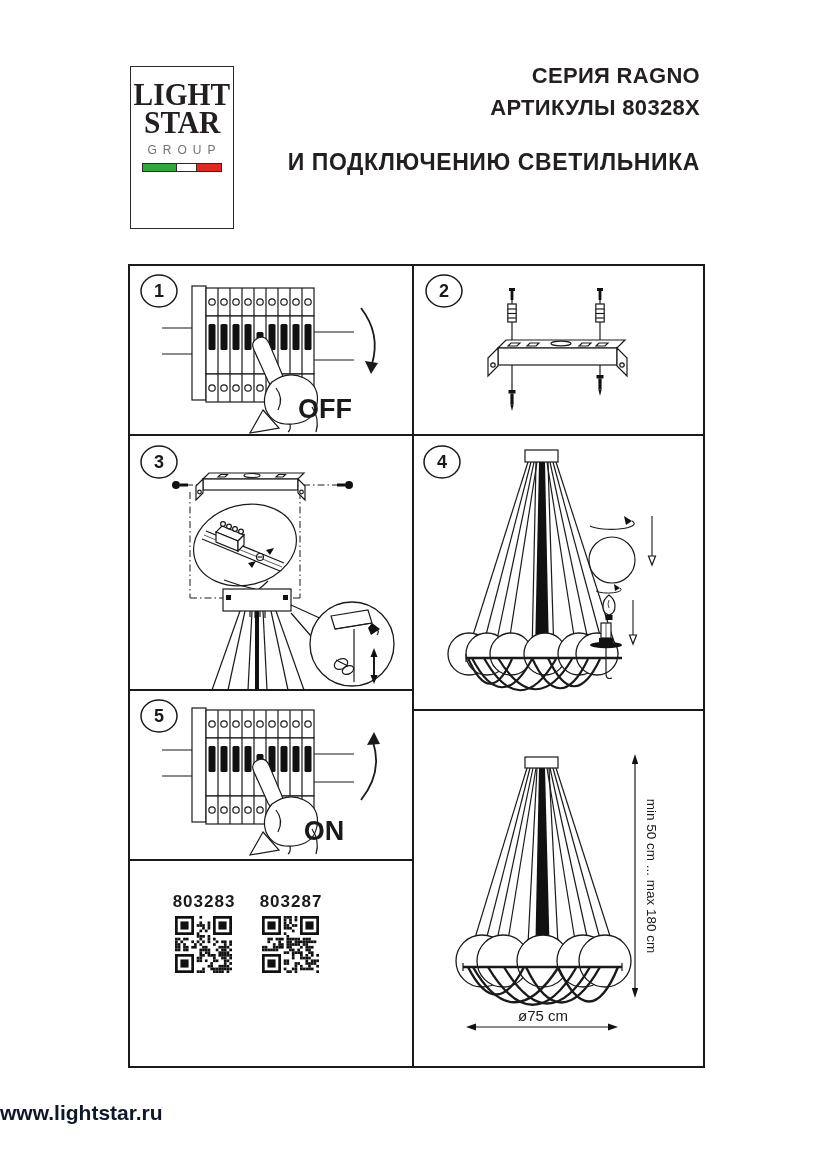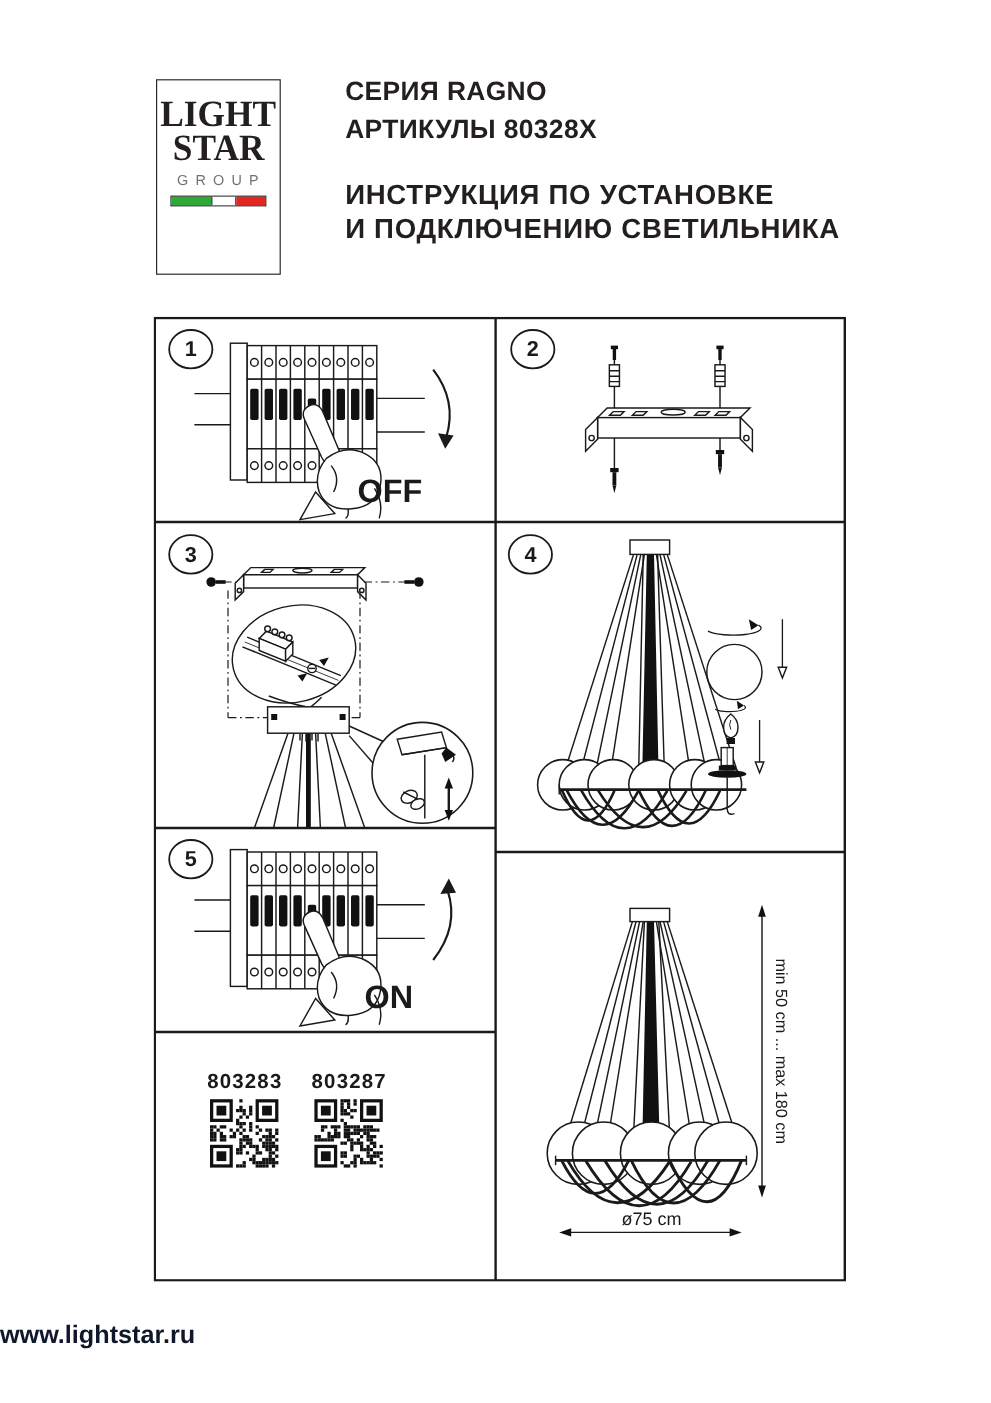--- a/index.html
+++ b/index.html
@@ -17,7 +17,7 @@
   .flag-green{flex:0 0 42%;}
   .flag-white{flex:0 0 27%;background:#fff;border-left:1px solid #2b2b2b;border-right:1px solid #2b2b2b;box-sizing:border-box;}
   .flag-red{flex:1 1 auto;}
-  .title-block{position:absolute;right:126px;top:60px;text-align:left;margin-left:16px;}
+  .title-block{position:absolute;right:126px;top:60px;text-align:right;margin-left:16px;}
   .title-sm{font-size:22px;font-weight:bold;line-height:32px;letter-spacing:.3px;}
   .title-lg{font-size:23px;font-weight:bold;line-height:28px;letter-spacing:.6px;}
   .title-gap{height:24px;}

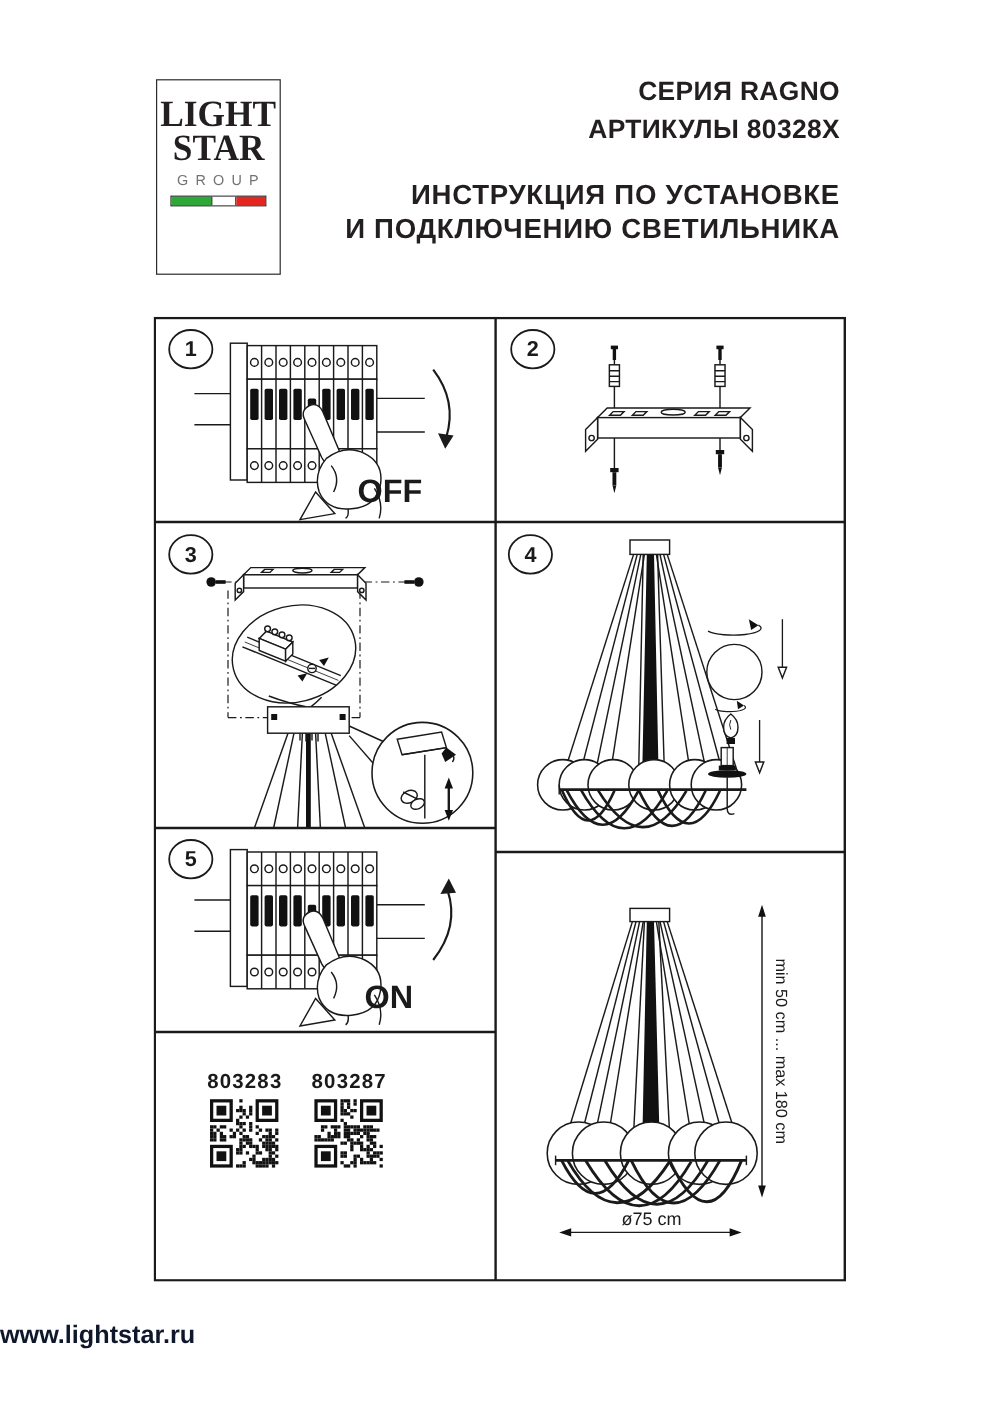--- a/index.html
+++ b/index.html
@@ -50,7 +50,6 @@
     <div class="title-sm">СЕРИЯ RAGNO</div>
     <div class="title-sm">АРТИКУЛЫ 80328X</div>
     <div class="title-gap"></div>
-    <div class="title-lg">ИНСТРУКЦИЯ ПО УСТАНОВКЕ</div>
     <div class="title-lg">И ПОДКЛЮЧЕНИЮ СВЕТИЛЬНИКА</div>
   </div>
 

